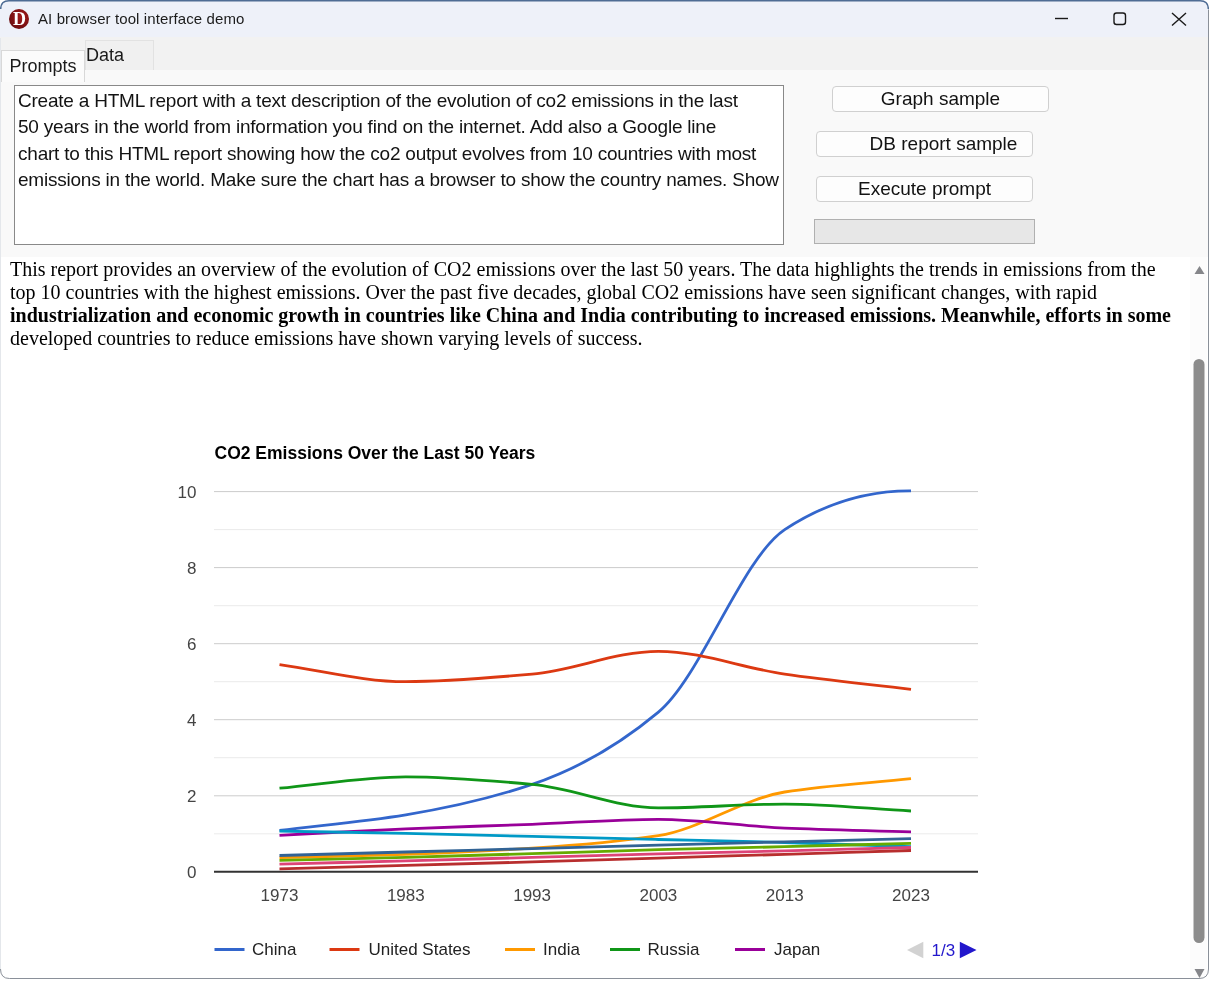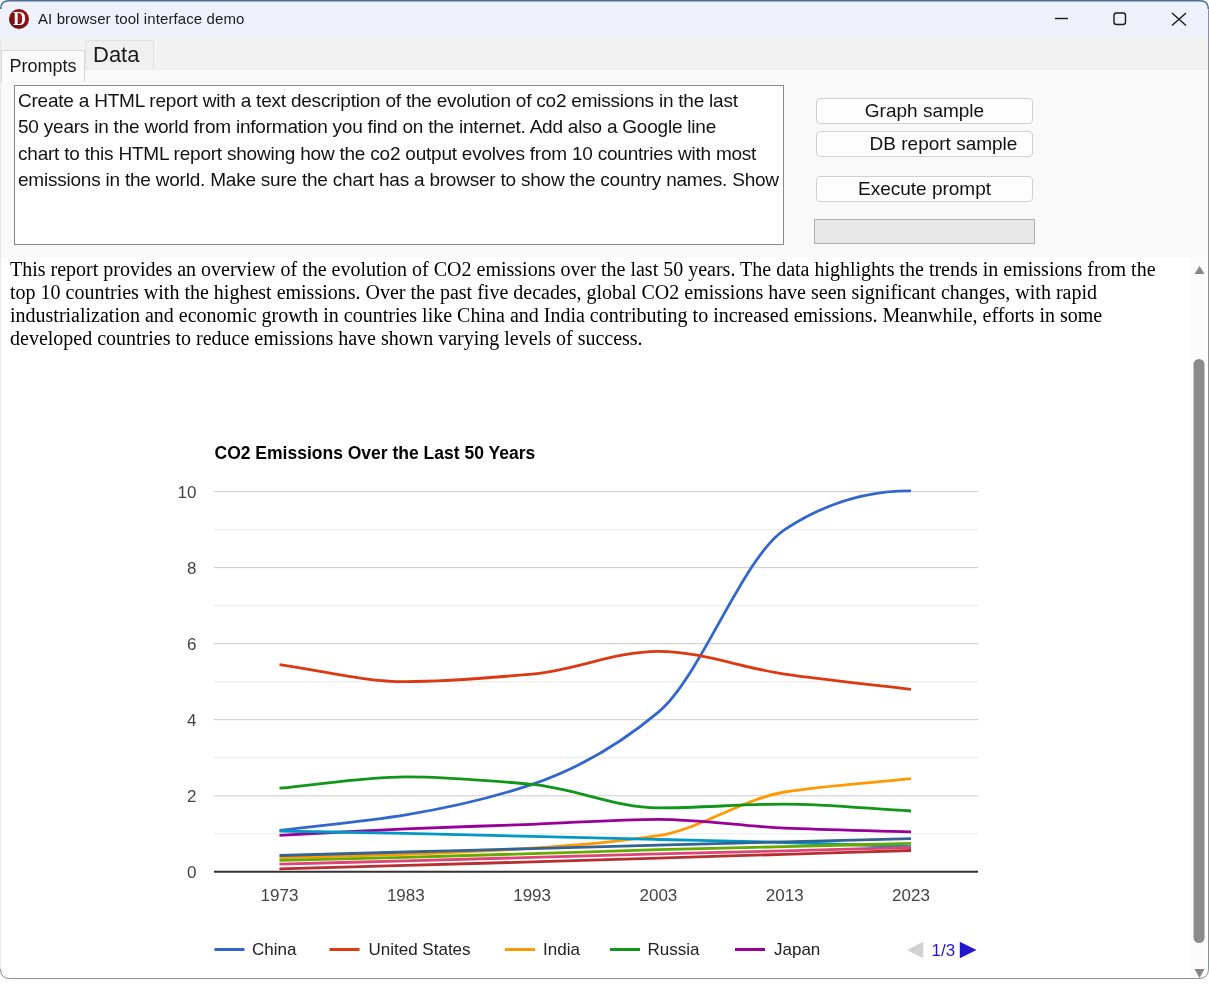--- a/index.html
+++ b/index.html
@@ -17,7 +17,7 @@
   
   #tabrow{position:absolute;left:0;top:37px;width:100%;height:33px;background:#f2f2f2;}
   #tab-active{position:absolute;left:1px;top:1px;width:84px;height:32px;background:#fbfbfb;border:1px solid #d8d8d8;border-bottom:none;font-size:18px;color:#1a1a1a;text-align:center;line-height:30px;z-index:2;margin-top:12px;}
-  #tab-data{position:absolute;left:85px;top:3px;width:69px;height:30px;background:#f0f0f0;border:1px solid #e2e2e2;border-bottom:none;font-size:22px;color:#1a1a1a;text-align:left;padding-left:7px;line-height:28px;}
+  #tab-data{position:absolute;left:85px;top:3px;width:69px;height:30px;background:#f0f0f0;border:1px solid #e2e2e2;border-bottom:none;font-size:18px;color:#1a1a1a;text-align:left;padding-left:0;line-height:28px;}
   
   #panel{position:absolute;left:0;top:70px;width:100%;height:187px;background:#f9f9f9;}
   #prompt-box{position:absolute;left:14px;top:15px;width:770px;height:160px;background:#ffffff;border:1px solid #898989;padding:2px 0 0 3px;font-size:19px;line-height:26.4px;color:#131313;overflow:hidden;}

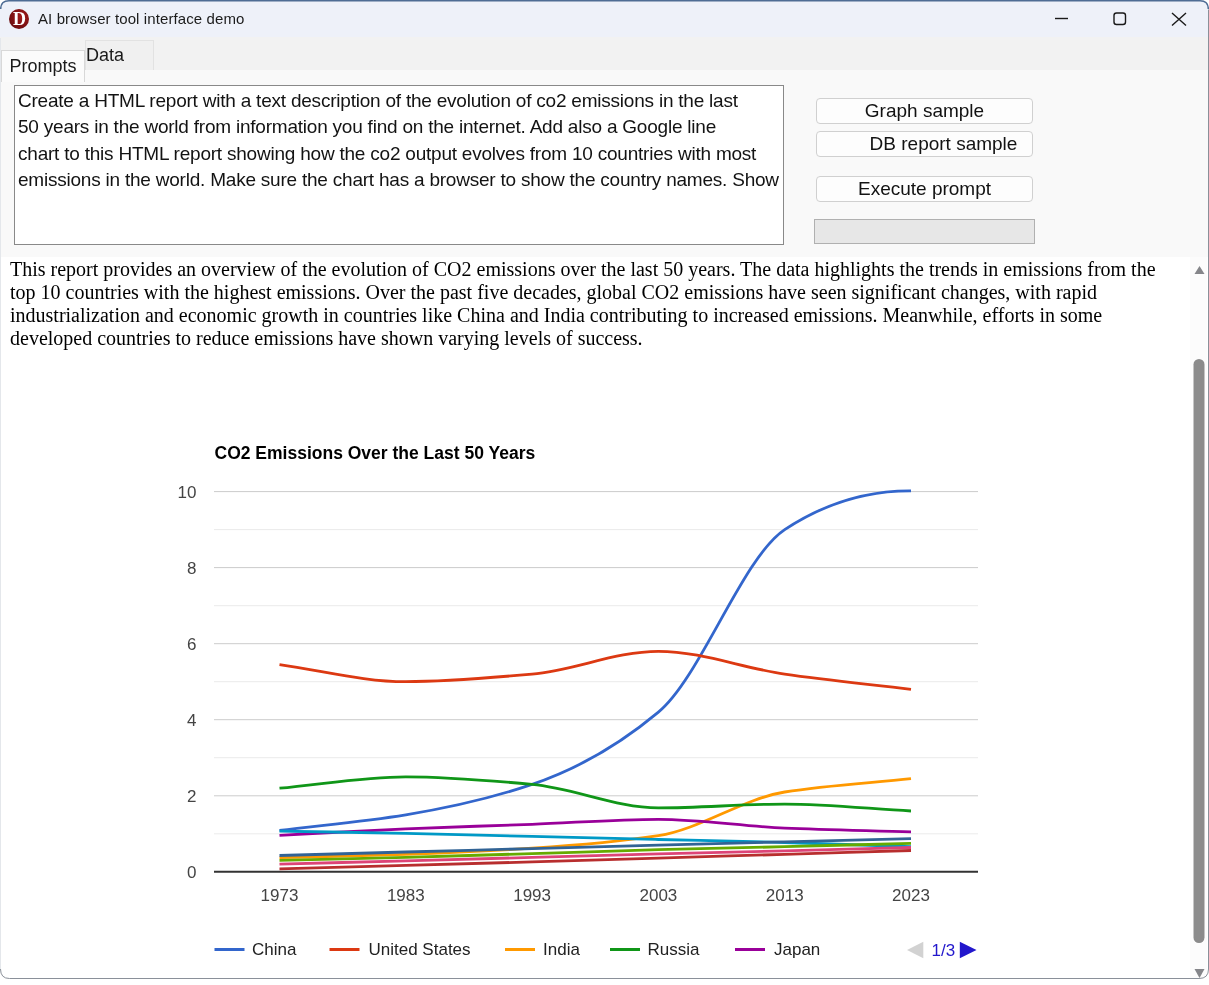--- a/index.html
+++ b/index.html
@@ -60,7 +60,7 @@
         <div>chart to this HTML report showing how the co2 output evolves from 10 countries with most</div>
         <div>emissions in the world. Make sure the chart has a browser to show the country names. Show</div>
       </div>
-    <div class="btn" style="top:28px;">Graph sample</div>
+    <div class="btn" style="top:16px;margin-left:16px;">Graph sample</div>
     <div class="btn" style="top:61px;padding-left:38px;">DB report sample</div>
     <div class="btn" style="top:106px;">Execute prompt</div>
     <div id="progress"></div>

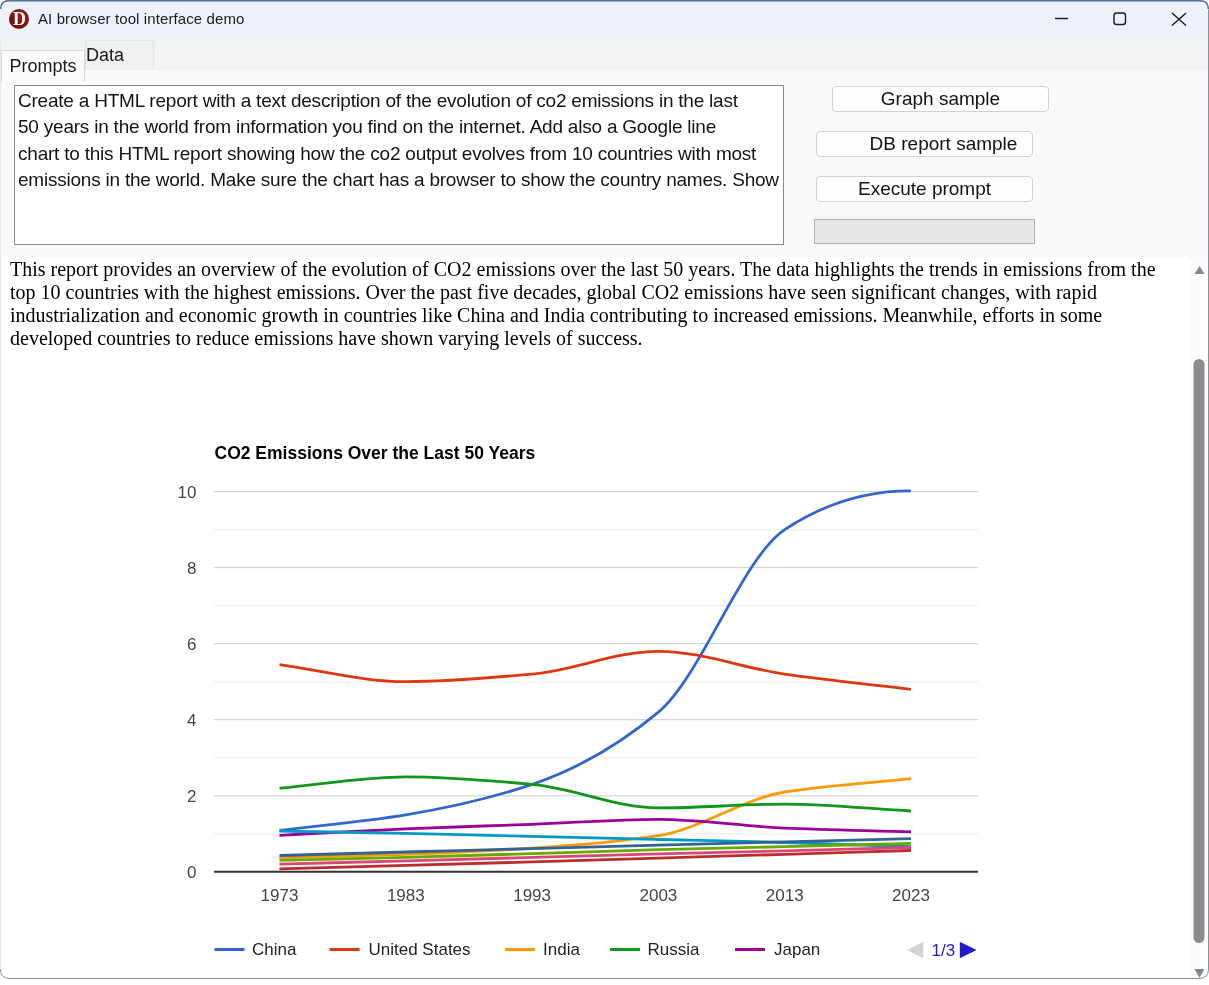--- a/index.html
+++ b/index.html
@@ -68,7 +68,7 @@
   <div id="report">
     <div class="serifline" style="top:1px;">This report provides an overview of the evolution of CO2 emissions over the last 50 years. The data highlights the trends in emissions from the</div>
     <div class="serifline" style="top:24px;">top 10 countries with the highest emissions. Over the past five decades, global CO2 emissions have seen significant changes, with rapid</div>
-    <div class="serifline" style="top:47px;">industrialization and economic growth in countries like China and India contributing to increased emissions. Meanwhile, efforts in some</div>
+    <div class="serifline" style="top:47px;font-weight:bold;">industrialization and economic growth in countries like China and India contributing to increased emissions. Meanwhile, efforts in some</div>
     <div class="serifline" style="top:70px;font-family:Liberation Serif, serif;">developed countries to reduce emissions have shown varying levels of success.</div>
     <svg id="chart" style="position:absolute;left:0;top:0;" width="1190" height="722" viewBox="0 257 1190 722">
       <text x="214.5" y="459" font-size="17.5" font-weight="bold" fill="#000000">CO2 Emissions Over the Last 50 Years</text>

